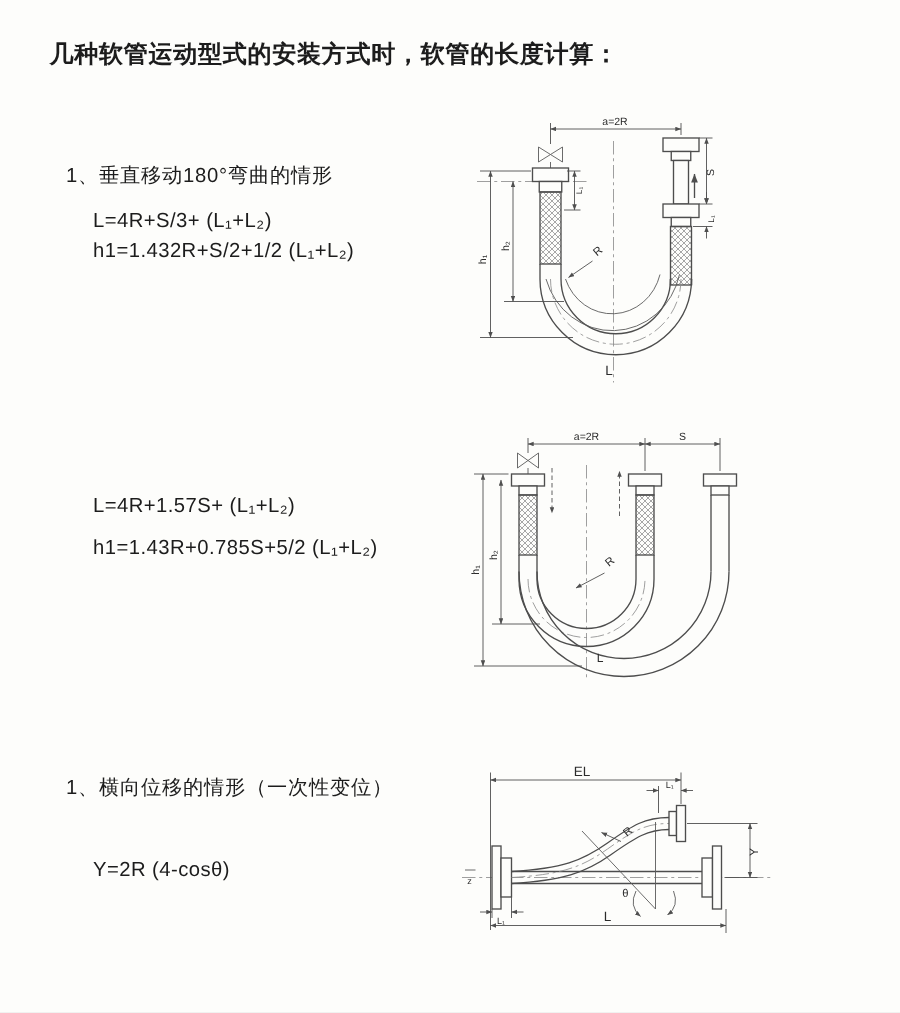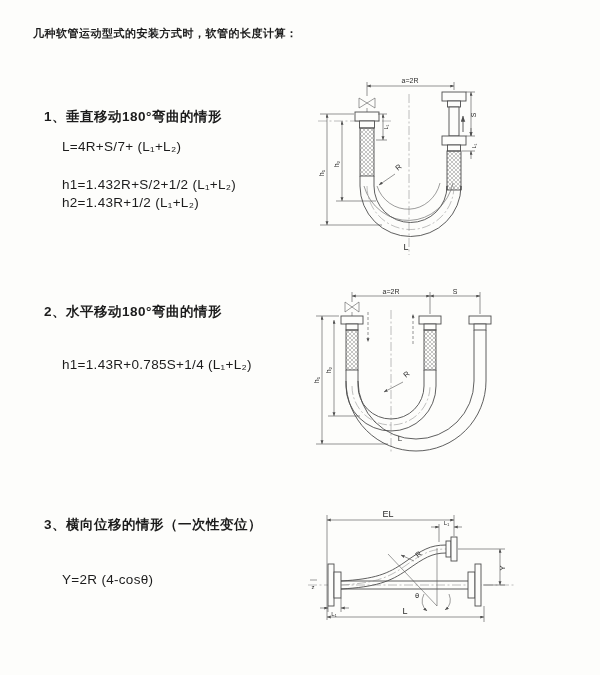--- a/index.html
+++ b/index.html
@@ -8,7 +8,7 @@
     font-family:"Liberation Sans","DejaVu Sans",sans-serif;color:#1c1c1c;
     overflow:hidden;margin:0 auto;
   }
-  .title{position:absolute;left:33px;top:26px;font-size:11px;font-weight:600;letter-spacing:.5px;}
+  .title{position:absolute;left:33px;top:26px;font-size:16px;font-weight:600;letter-spacing:.5px;}
   .heading{position:absolute;left:44px;font-size:13.5px;font-weight:700;letter-spacing:.5px;}
   .formula{position:absolute;left:62px;font-size:13.5px;font-weight:400;letter-spacing:.3px;}
   svg{position:absolute;overflow:visible;}

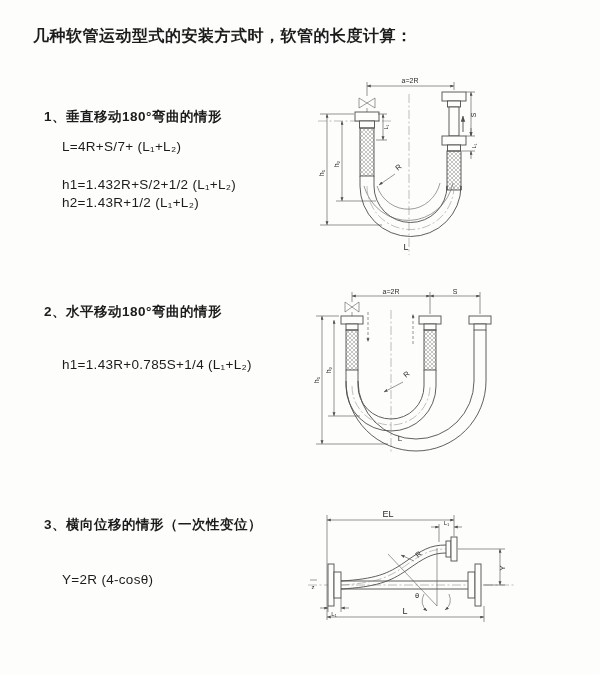--- a/index.html
+++ b/index.html
@@ -9,7 +9,7 @@
     overflow:hidden;margin:0 auto;
   }
   .title{position:absolute;left:33px;top:26px;font-size:16px;font-weight:600;letter-spacing:.5px;}
-  .heading{position:absolute;left:44px;font-size:13.5px;font-weight:700;letter-spacing:.5px;}
+  .heading{position:absolute;left:44px;font-size:13.5px;font-weight:400;letter-spacing:.5px;}
   .formula{position:absolute;left:62px;font-size:13.5px;font-weight:400;letter-spacing:.3px;}
   svg{position:absolute;overflow:visible;}
   svg text{font-family:"Liberation Sans","DejaVu Sans",sans-serif;fill:#2b2b2b;}

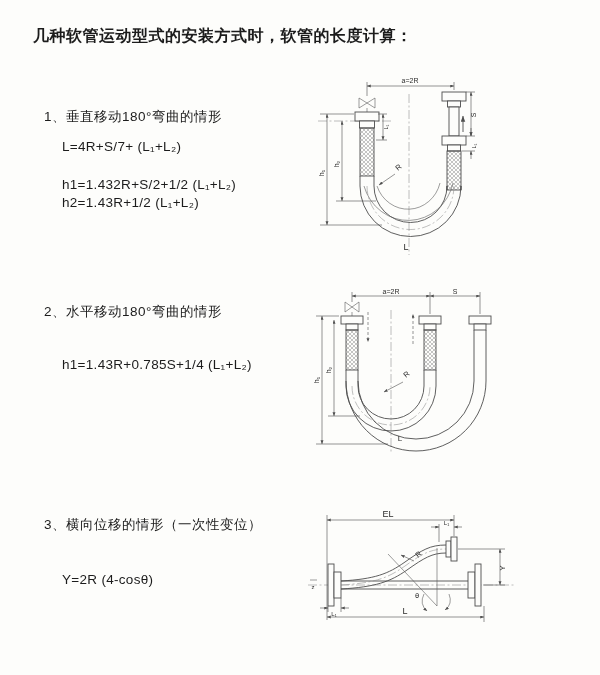--- a/index.html
+++ b/index.html
@@ -27,7 +27,7 @@
   <div class="title">几种软管运动型式的安装方式时，软管的长度计算：</div>
 
   <div class="heading" style="top:108px">1、垂直移动180°弯曲的情形</div>
-  <div class="formula" style="top:139px">L=4R+S/7+ (L₁+L₂)</div>
+  <div class="formula" style="top:139px">L=4R+S/3+ (L₁+L₂)</div>
   <div class="formula" style="top:177px">h1=1.432R+S/2+1/2 (L₁+L₂)</div>
   <div class="formula" style="top:195px">h2=1.43R+1/2 (L₁+L₂)</div>
 

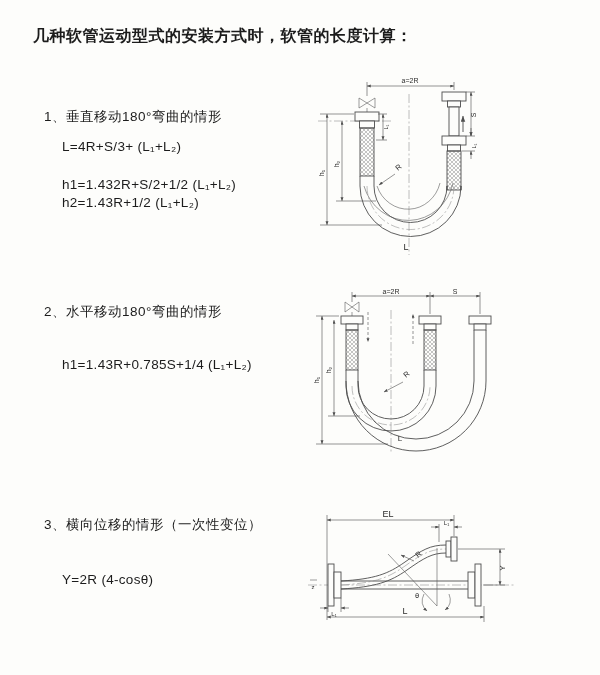--- a/index.html
+++ b/index.html
@@ -28,7 +28,7 @@
 
   <div class="heading" style="top:108px">1、垂直移动180°弯曲的情形</div>
   <div class="formula" style="top:139px">L=4R+S/3+ (L₁+L₂)</div>
-  <div class="formula" style="top:177px">h1=1.432R+S/2+1/2 (L₁+L₂)</div>
+  <div class="formula" style="top:159px">h1=1.432R+S/2+1/2 (L₁+L₂)</div>
   <div class="formula" style="top:195px">h2=1.43R+1/2 (L₁+L₂)</div>
 
   <svg style="left:312px;top:74px" width="268" height="184" viewBox="0 0 268 184">

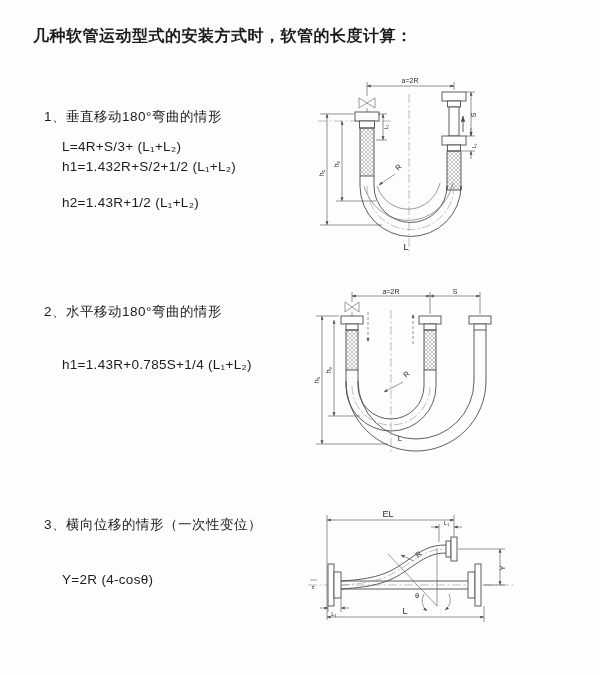--- a/index.html
+++ b/index.html
@@ -29,7 +29,6 @@
   <div class="heading" style="top:108px">1、垂直移动180°弯曲的情形</div>
   <div class="formula" style="top:139px">L=4R+S/3+ (L₁+L₂)</div>
   <div class="formula" style="top:159px">h1=1.432R+S/2+1/2 (L₁+L₂)</div>
-  <div class="formula" style="top:195px">h2=1.43R+1/2 (L₁+L₂)</div>
 
   <svg style="left:312px;top:74px" width="268" height="184" viewBox="0 0 268 184">
     <defs>

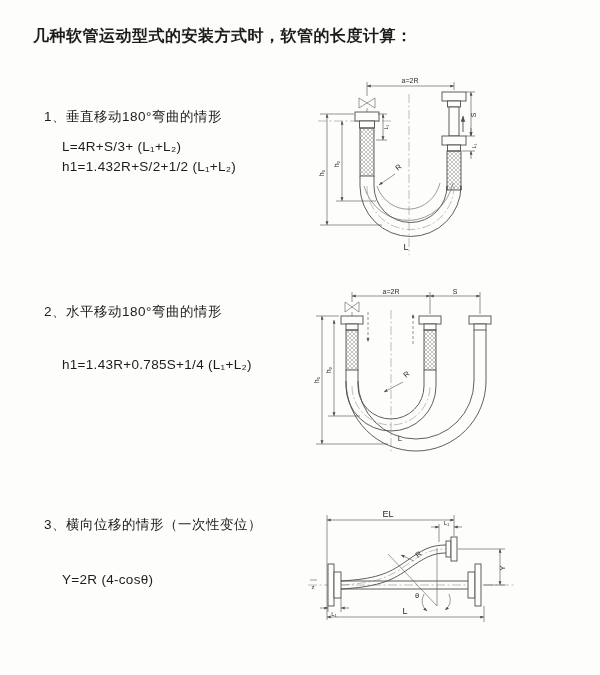--- a/index.html
+++ b/index.html
@@ -106,7 +106,6 @@
     <text x="94" y="176" font-size="9" text-anchor="middle">L</text>
   </svg>
 
-  <div class="heading" style="top:303px">2、水平移动180°弯曲的情形</div>
   <div class="formula" style="top:357px">h1=1.43R+0.785S+1/4 (L₁+L₂)</div>
 
   <svg style="left:310px;top:286px" width="284" height="170" viewBox="0 0 284 170">

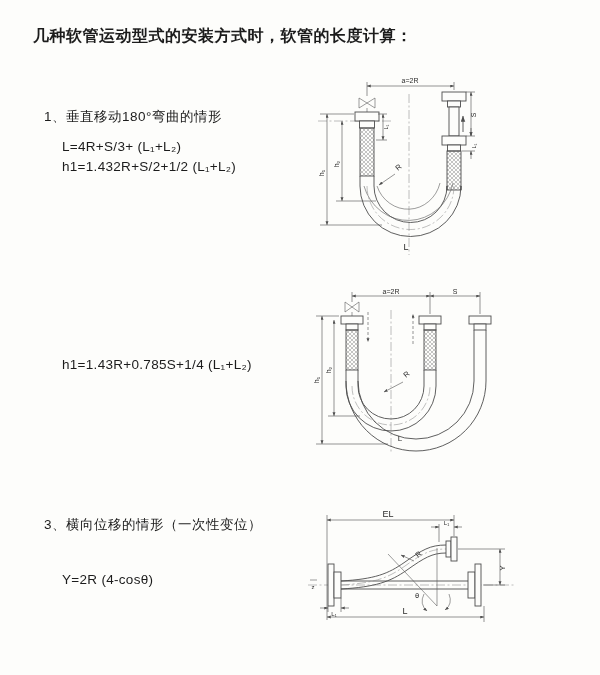--- a/index.html
+++ b/index.html
@@ -106,6 +106,7 @@
     <text x="94" y="176" font-size="9" text-anchor="middle">L</text>
   </svg>
 
+  <div class="formula" style="top:329px">L=4R+1.57S+ (L₁+L₂)</div>
   <div class="formula" style="top:357px">h1=1.43R+0.785S+1/4 (L₁+L₂)</div>
 
   <svg style="left:310px;top:286px" width="284" height="170" viewBox="0 0 284 170">

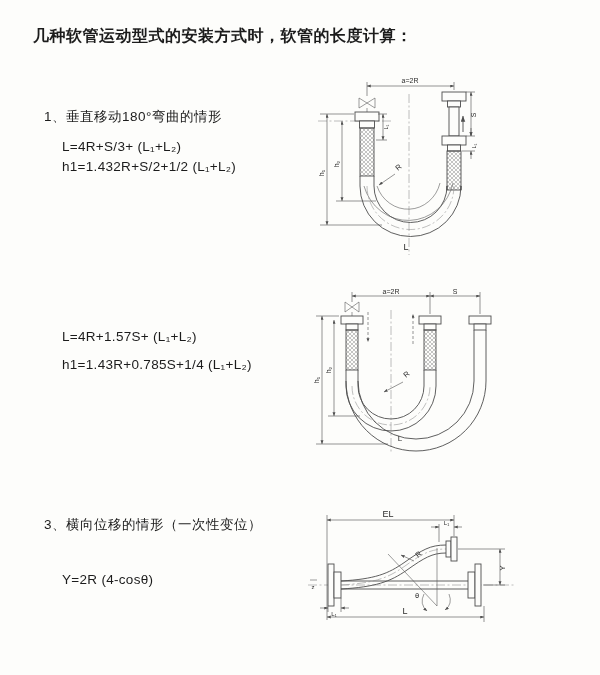--- a/index.html
+++ b/index.html
@@ -107,7 +107,7 @@
   </svg>
 
   <div class="formula" style="top:329px">L=4R+1.57S+ (L₁+L₂)</div>
-  <div class="formula" style="top:357px">h1=1.43R+0.785S+1/4 (L₁+L₂)</div>
+  <div class="formula" style="top:357px">h1=1.43R+0.785S+5/2 (L₁+L₂)</div>
 
   <svg style="left:310px;top:286px" width="284" height="170" viewBox="0 0 284 170">
     <defs>

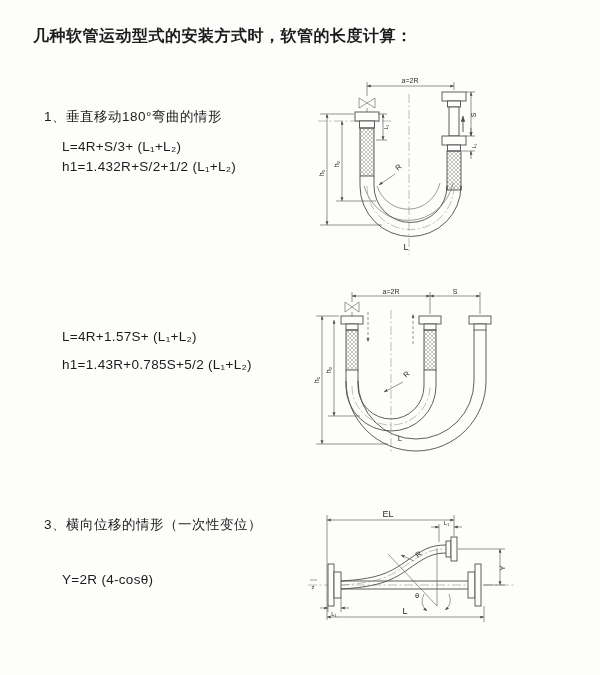--- a/index.html
+++ b/index.html
@@ -177,7 +177,7 @@
     <text x="90" y="155" font-size="8" text-anchor="middle">L</text>
   </svg>
 
-  <div class="heading" style="top:516px">3、横向位移的情形（一次性变位）</div>
+  <div class="heading" style="top:516px">1、横向位移的情形（一次性变位）</div>
   <div class="formula" style="top:572px">Y=2R (4-cosθ)</div>
 
   <svg style="left:300px;top:502px" width="292" height="158" viewBox="0 0 292 158">

